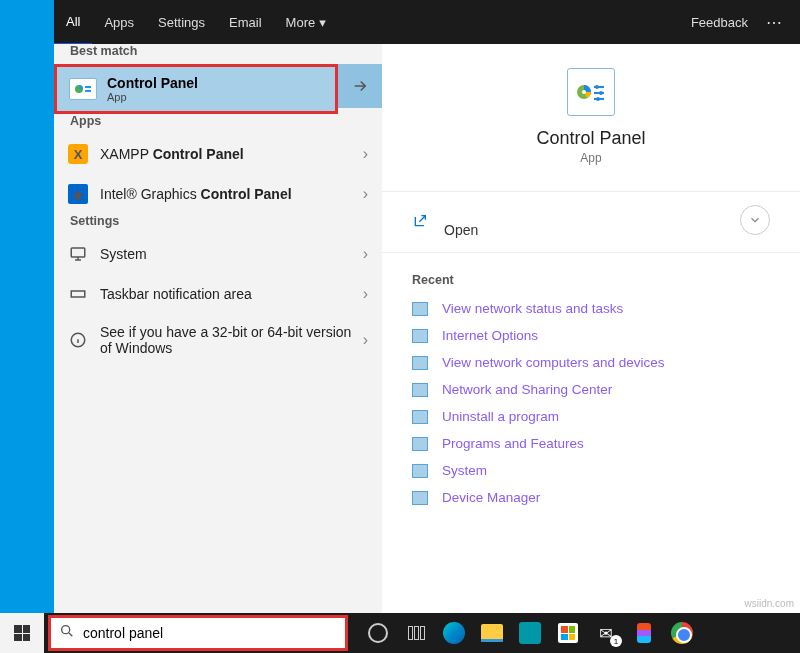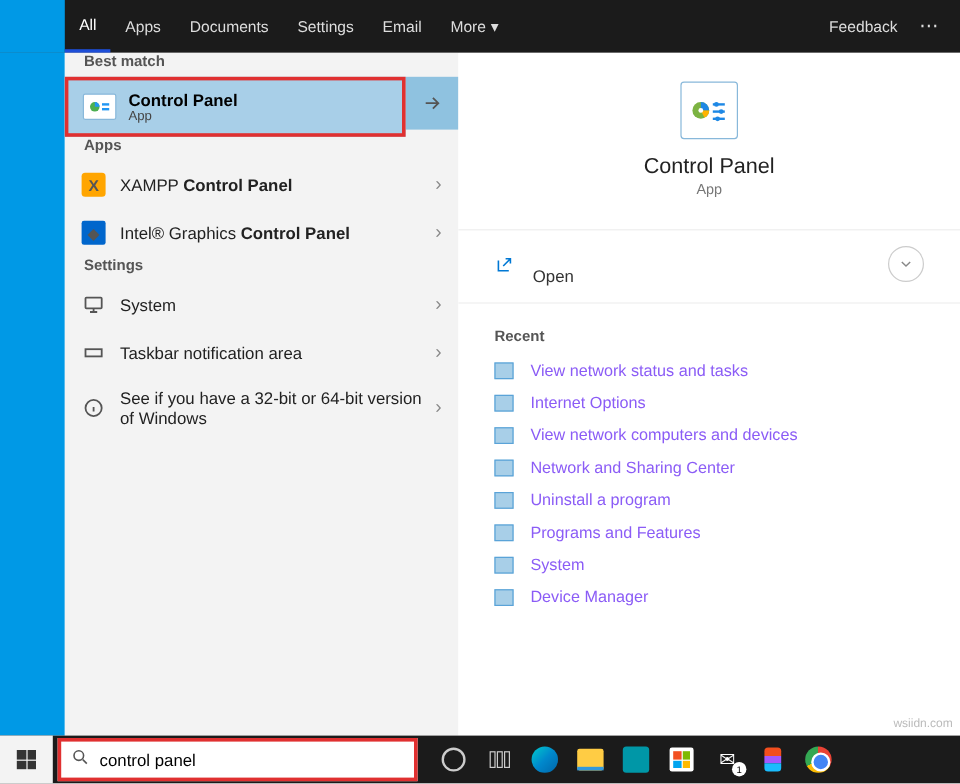--- a/index.html
+++ b/index.html
@@ -7,7 +7,7 @@
   .top-tabs { position: absolute; top: 0; left: 0; right: 0; height: 44px; background: #1b1b1b; display: flex; align-items: center; color: #ccc; font-size: 13px; }
   .accent-strip { width: 54px; height: 44px; background: #0099e6; }
   .tab { padding: 0 12px; height: 44px; display: flex; align-items: center; cursor: pointer; color: #ddd; }
-  .tab.active { color: #fff; border-bottom: 3px solid #1d4ed8; }
+  .tab.active { color: #fff; border-bottom: 1px solid #1d4ed8; }
   .tab-more { display: flex; align-items: center; gap: 4px; }
   .top-right { margin-left: auto; display: flex; align-items: center; gap: 18px; padding-right: 16px; color: #ddd; }
   .dots { font-size: 16px; letter-spacing: 2px; }

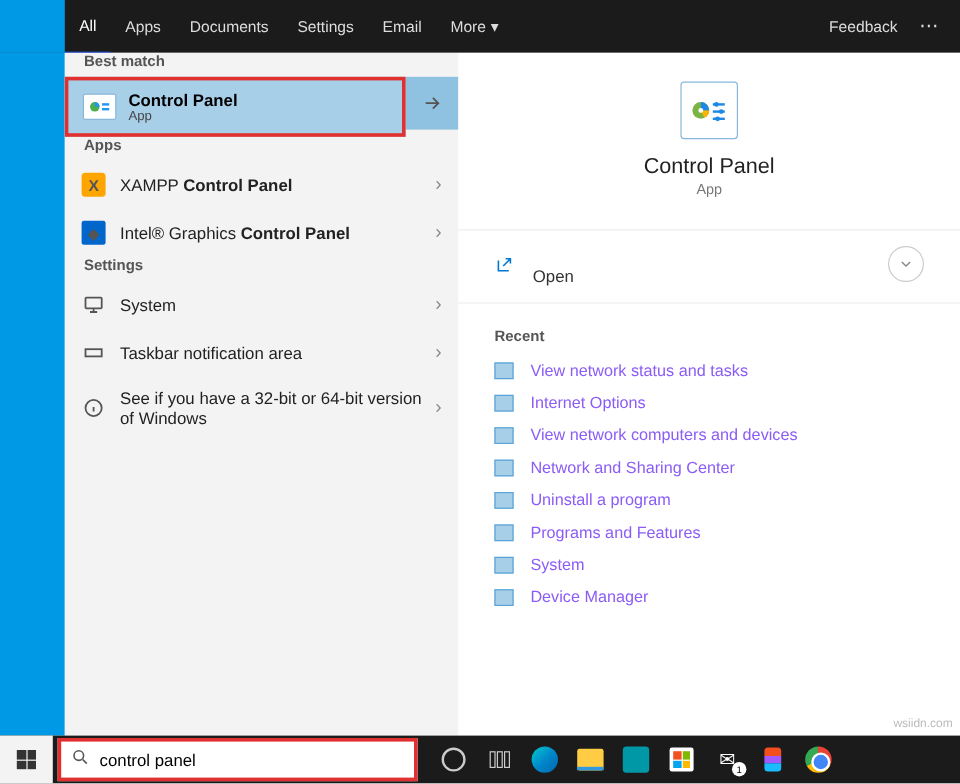--- a/index.html
+++ b/index.html
@@ -81,7 +81,6 @@
   <div class="accent-strip"></div>
   <div class="tab active">All</div>
   <div class="tab">Apps</div>
-  <div class="tab">Documents</div>
   <div class="tab">Settings</div>
   <div class="tab">Email</div>
   <div class="tab tab-more">

